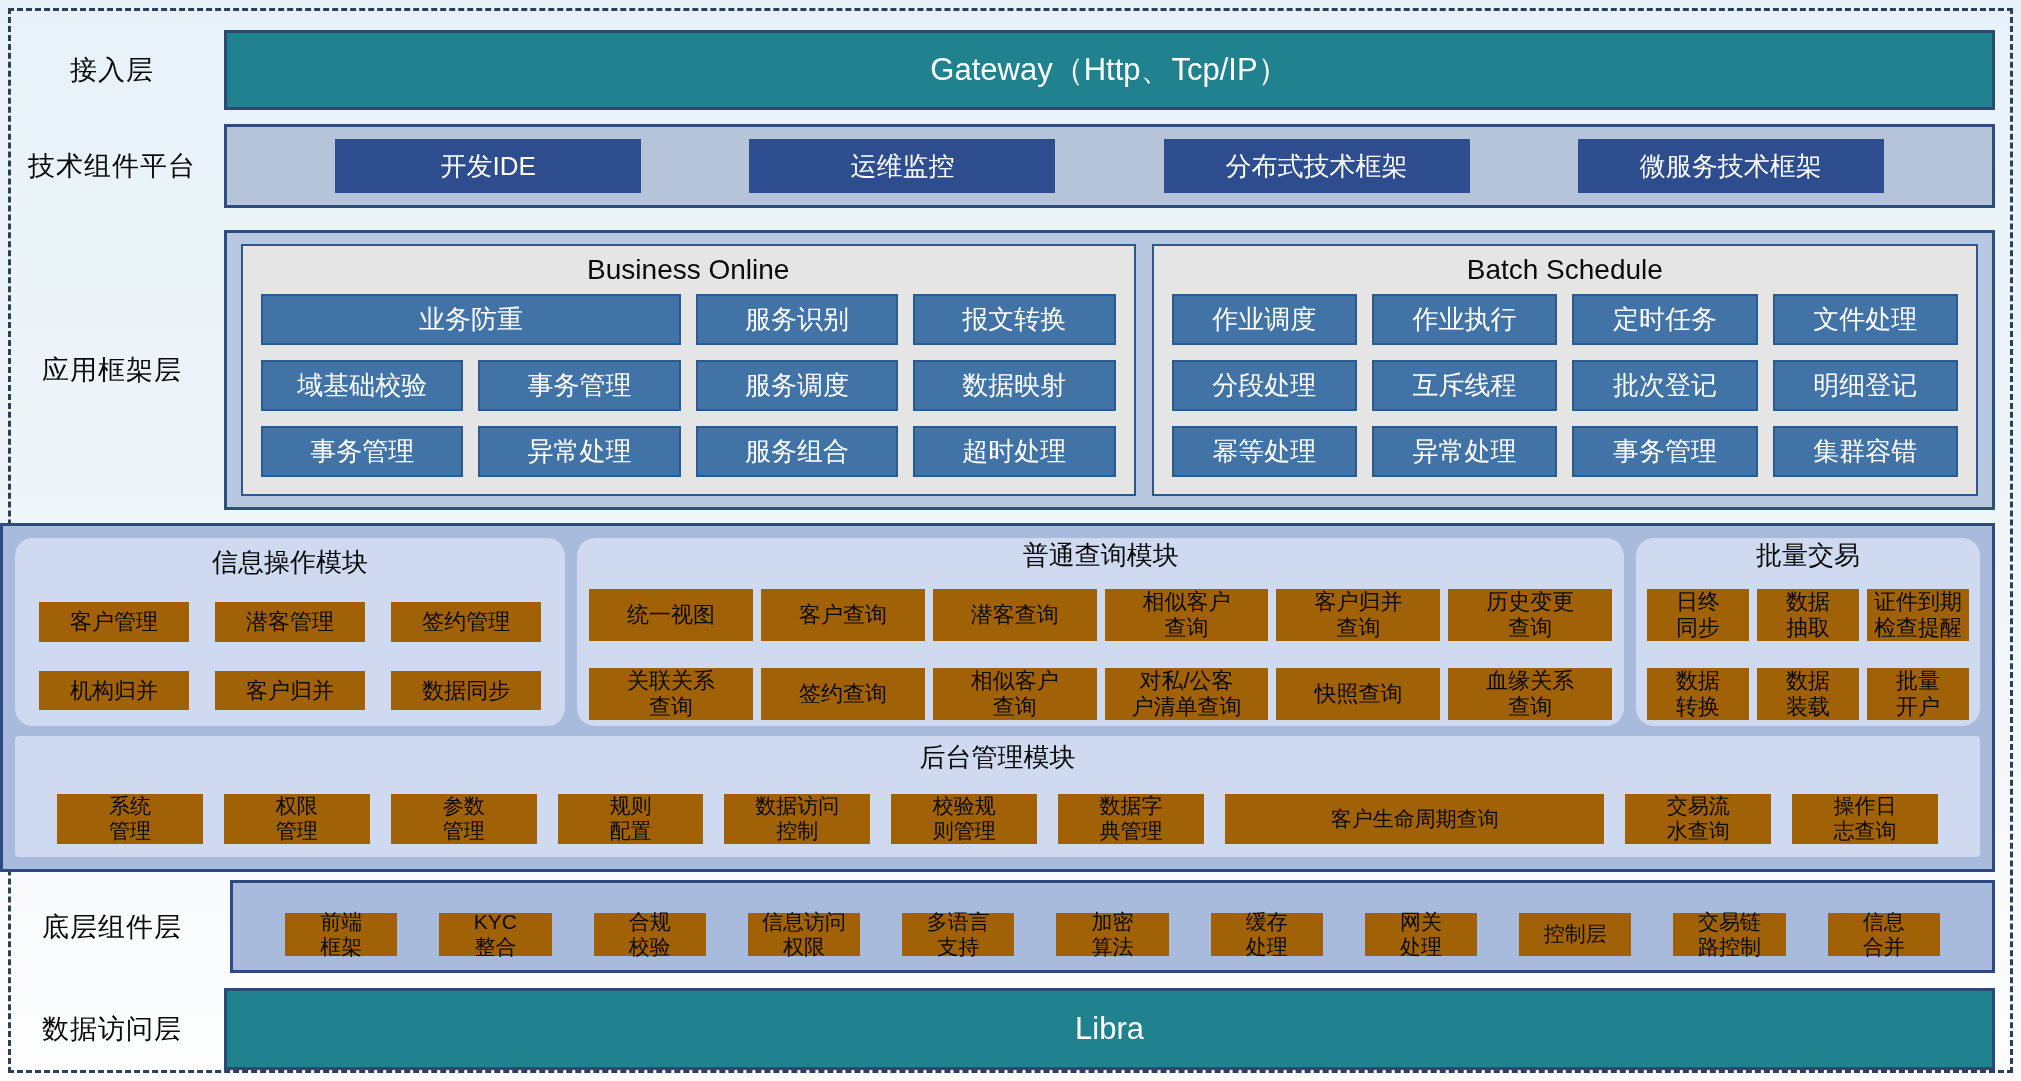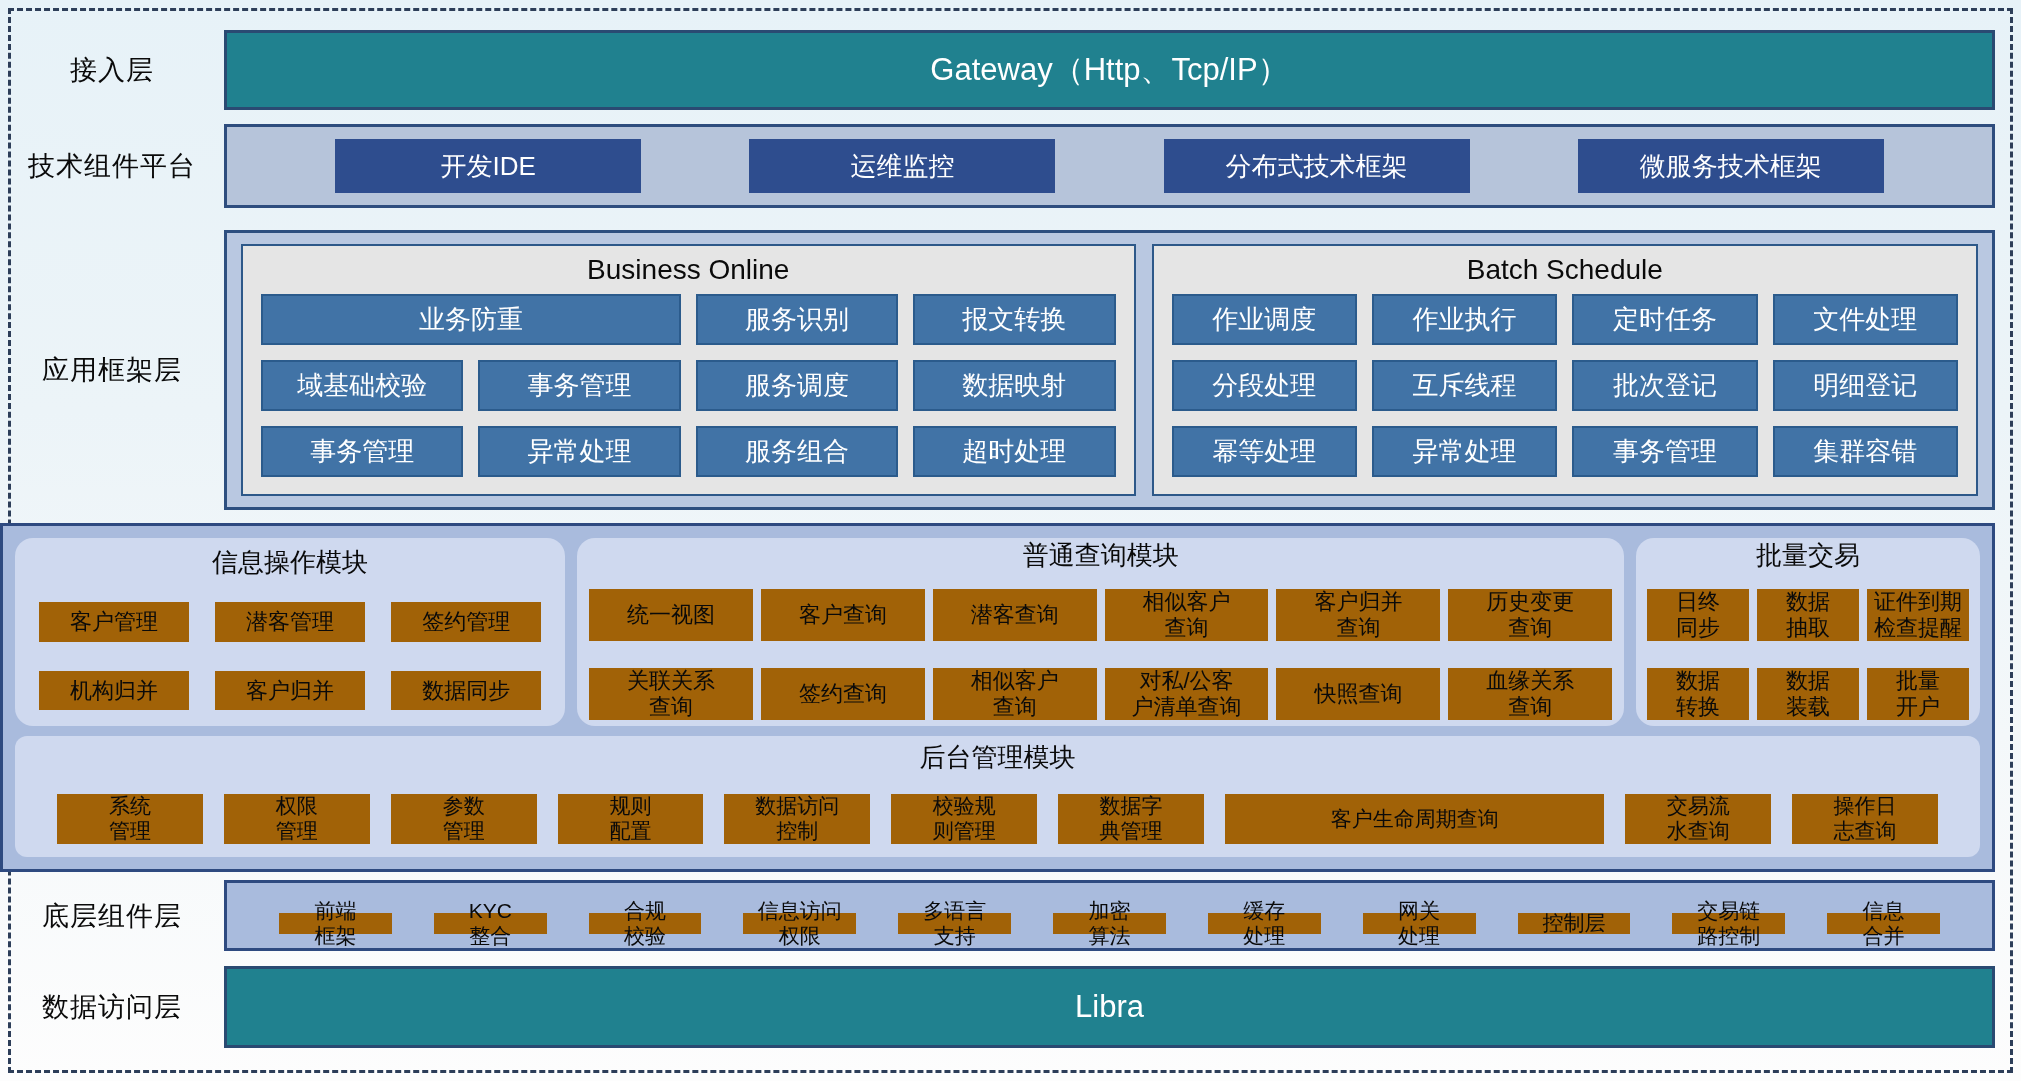--- a/index.html
+++ b/index.html
@@ -53,7 +53,7 @@
   .grid-batch{grid-template-columns:repeat(3,1fr);gap:11px 8px;padding:0 11px 16px;}
   .wbox{box-sizing:border-box;background:#a16207;display:flex;align-items:center;justify-content:center;
     text-align:center;font-size:22px;line-height:1.18;white-space:pre-line;margin-top:16px;}
-  .admin-panel{flex:0 0 107px;background:#cfd9ef;border-radius:12px;display:flex;flex-direction:column;}
+  .admin-panel{flex:0 0 107px;background:#cfd9ef;border-radius:4px;display:flex;flex-direction:column;}
   .admin-title{height:42px;display:flex;align-items:center;justify-content:center;font-size:26px;}
   .admin-row{flex:1;display:flex;gap:21px;padding:0 42px 13px;}
   .admin-row .wbox{flex:1 1 0;font-size:21px;}

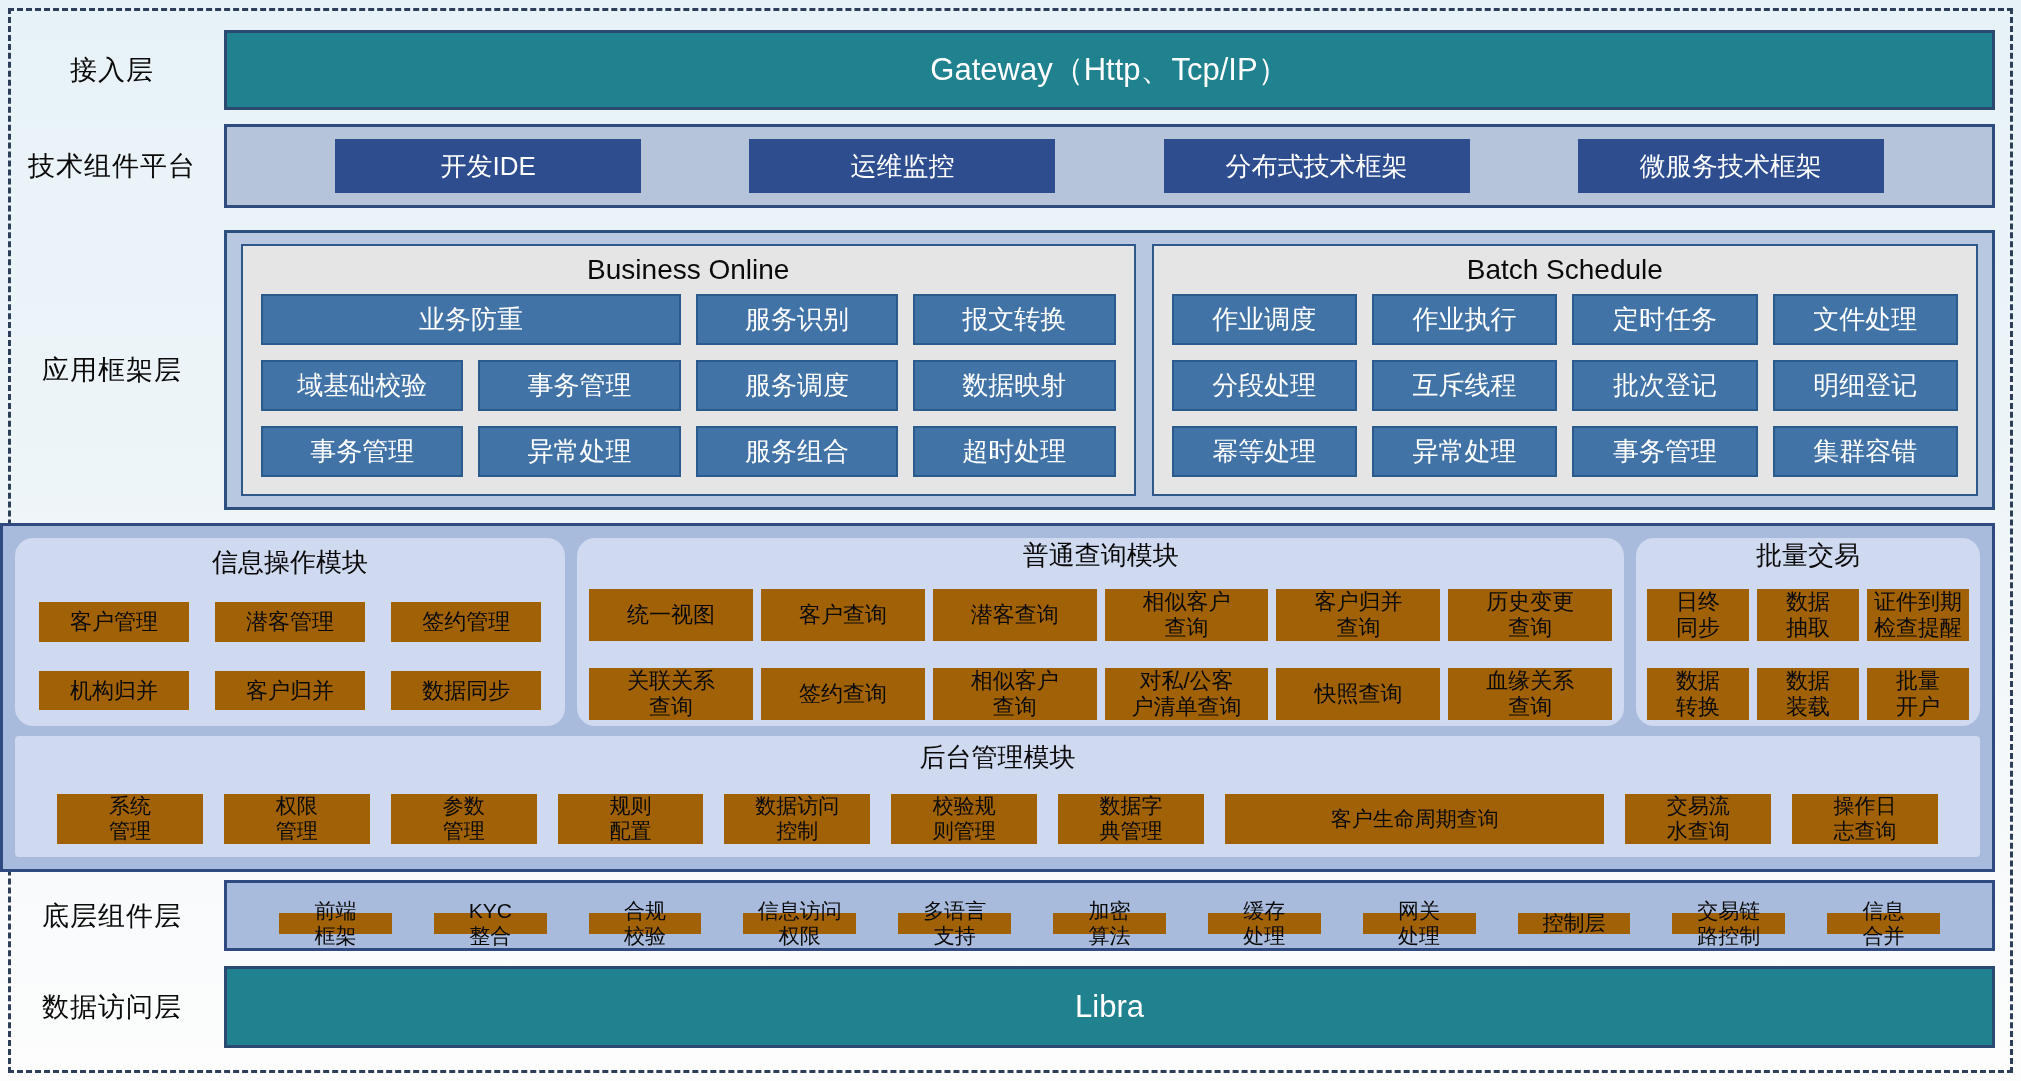--- a/index.html
+++ b/index.html
@@ -18,7 +18,7 @@
   .r-tech{height:84px;margin-bottom:22px;}
   .r-app{height:280px;margin-bottom:13px;}
   .r-svc{height:349px;margin-bottom:8px;}
-  .r-base{height:71px;margin-bottom:15px;}
+  .r-base{height:93px;margin-bottom:15px;gap:6px;}
   .r-data{height:82px;}
 
   .teal-bar{height:100%;box-sizing:border-box;background:#20818f;border:3px solid #2a4a72;

